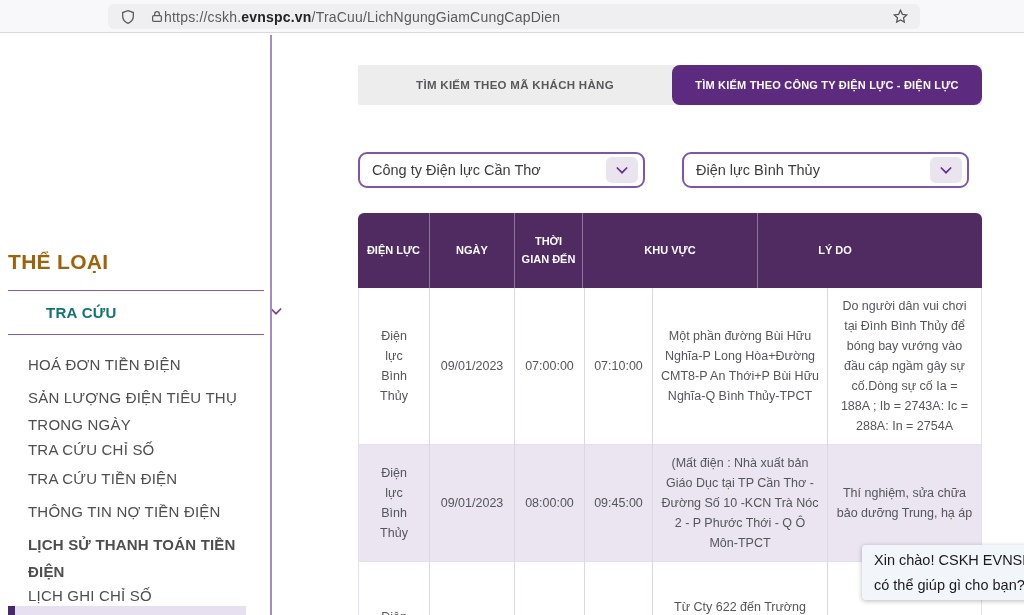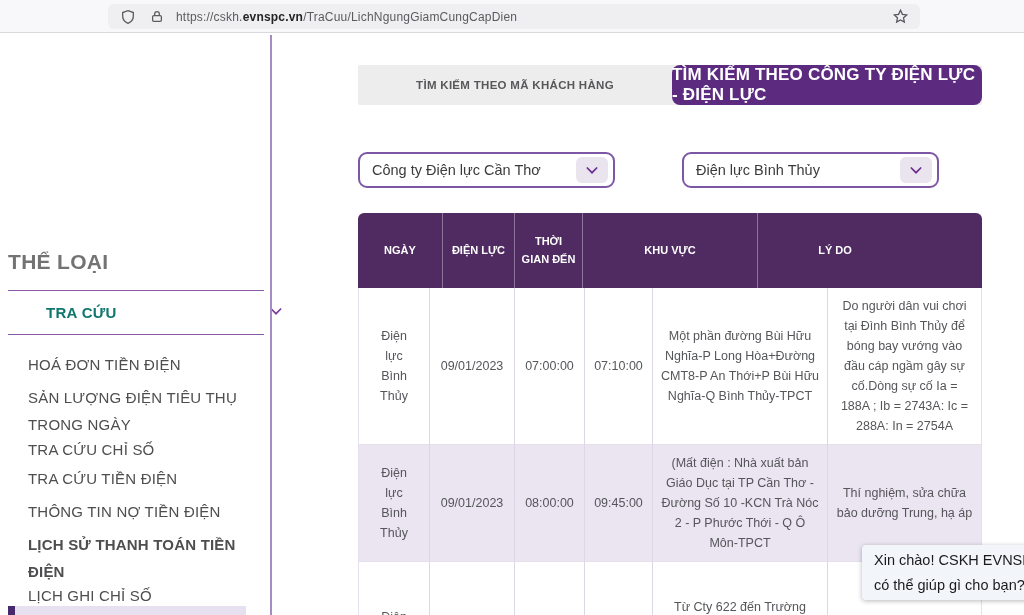--- a/index.html
+++ b/index.html
@@ -12,7 +12,7 @@
   .addr-ico{display:inline-flex;align-items:center;justify-content:center;color:#5d5d60;}
   .addr-ico.shield{margin-left:12px;}
   .addr-ico.lock{margin-left:14px;}
-  .url{margin-left:12px;font-size:12px;color:#5b5b5e;letter-spacing:.2px;white-space:nowrap;}
+  .url{margin-left:0;font-size:14px;color:#5b5b5e;letter-spacing:.2px;white-space:nowrap;}
   .url .dom{color:#242426;font-weight:bold;}
   .star-btn{position:absolute;right:8px;top:1px;width:24px;height:23px;display:flex;align-items:center;justify-content:center;color:#56565a;}
 

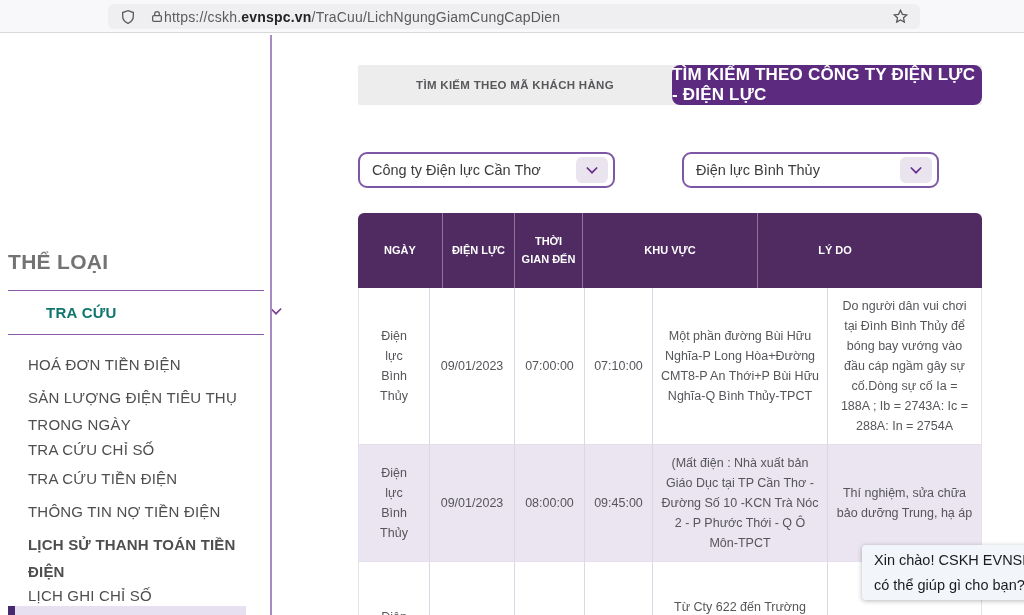--- a/index.html
+++ b/index.html
@@ -34,7 +34,7 @@
   .tab-inactive{position:absolute;left:0;top:0;width:314px;height:40px;display:flex;align-items:center;justify-content:center;
     font-size:11.5px;font-weight:bold;color:#58585a;letter-spacing:.3px;cursor:pointer;}
   .tab-active{position:absolute;left:314px;top:0;width:310px;height:40px;display:flex;align-items:center;justify-content:center;
-    background:#5c2b80;border-radius:8px;font-size:17px;font-weight:bold;color:#fff;letter-spacing:.2px;cursor:pointer;}
+    background:#5c2b80;border-radius:8px;font-size:11px;font-weight:bold;color:#fff;letter-spacing:.2px;cursor:pointer;}
 
   
   .dd{position:absolute;top:152px;height:36px;width:257px;background:#fff;border:2px solid #7d57a6;border-radius:9px;cursor:pointer;}

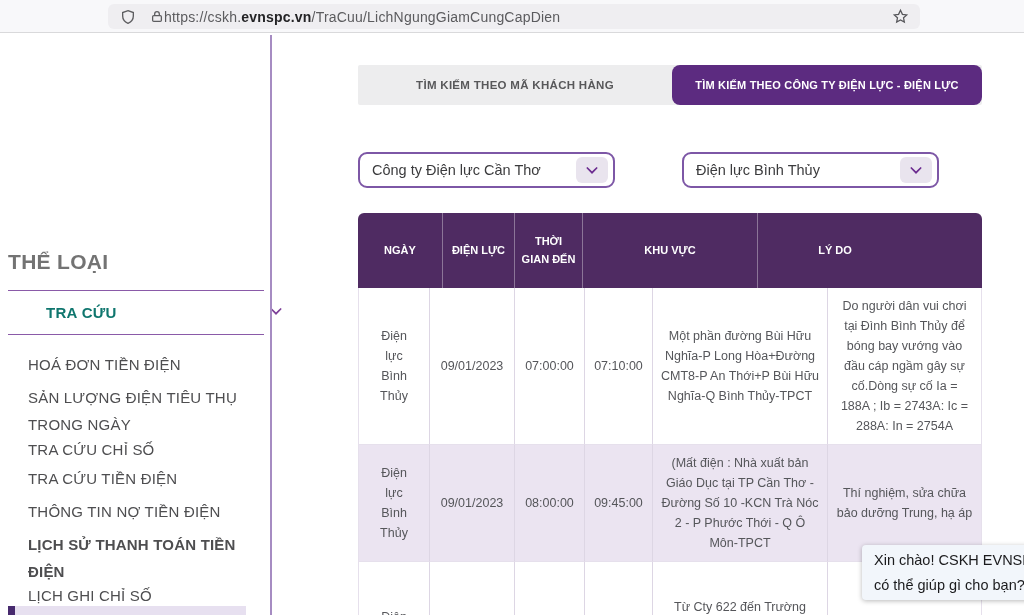--- a/index.html
+++ b/index.html
@@ -37,7 +37,7 @@
     background:#5c2b80;border-radius:8px;font-size:11px;font-weight:bold;color:#fff;letter-spacing:.2px;cursor:pointer;}
 
   
-  .dd{position:absolute;top:152px;height:36px;width:257px;background:#fff;border:2px solid #7d57a6;border-radius:9px;cursor:pointer;}
+  .dd{position:absolute;top:152px;height:36px;width:287px;background:#fff;border:2px solid #7d57a6;border-radius:9px;cursor:pointer;}
   .dd1{left:358px;} .dd2{left:682px;}
   .dd-val{position:absolute;left:12px;top:0;height:32px;display:flex;align-items:center;font-size:14.5px;color:#3b3b3d;white-space:nowrap;}
   .dd-btn{position:absolute;right:5px;top:3px;width:32px;height:26px;background:#e9e4ee;border-radius:6px;display:flex;align-items:center;justify-content:center;}

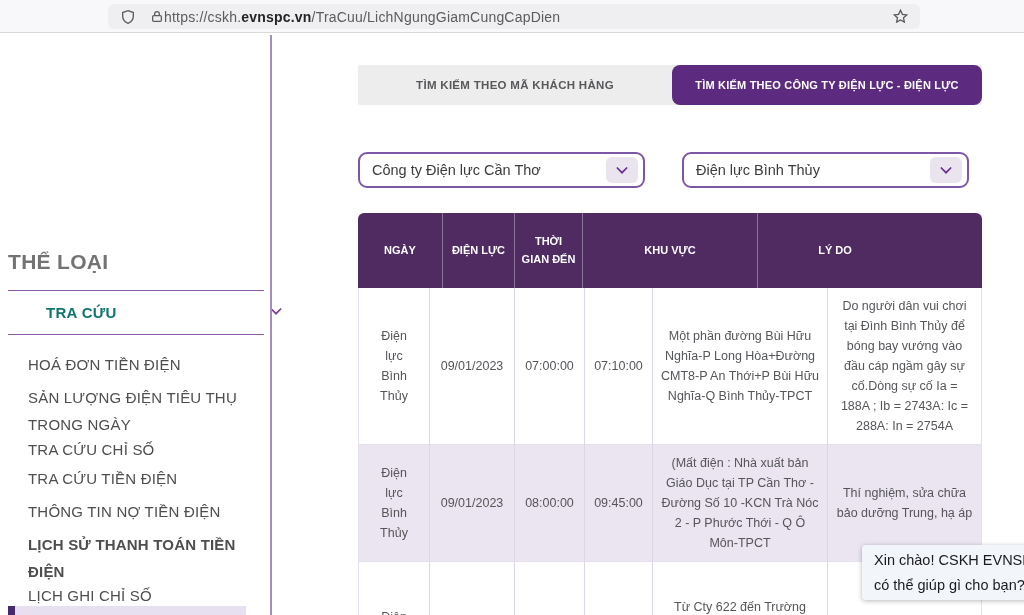--- a/index.html
+++ b/index.html
@@ -18,7 +18,7 @@
 
   
   .side-title{position:absolute;left:8px;top:36px;width:260px;font-size:27px;font-weight:bold;color:#44287c;line-height:37px;}
-  .cat-head{position:absolute;left:8px;top:250px;font-size:21px;font-weight:bold;color:#737373;letter-spacing:.3px;}
+  .cat-head{position:absolute;left:8px;top:250px;font-size:21px;font-weight:bold;color:#a16207;letter-spacing:.3px;}
   .hr-purple{position:absolute;left:8px;width:256px;height:0;border-top:1px solid #8a5aa8;}
   .hr1{top:290px;} .hr2{top:334px;}
   .sec-head{position:absolute;left:8px;top:304px;width:256px;font-size:15px;font-weight:bold;color:#0f766e;letter-spacing:.3px;cursor:pointer;margin-left:38px;}

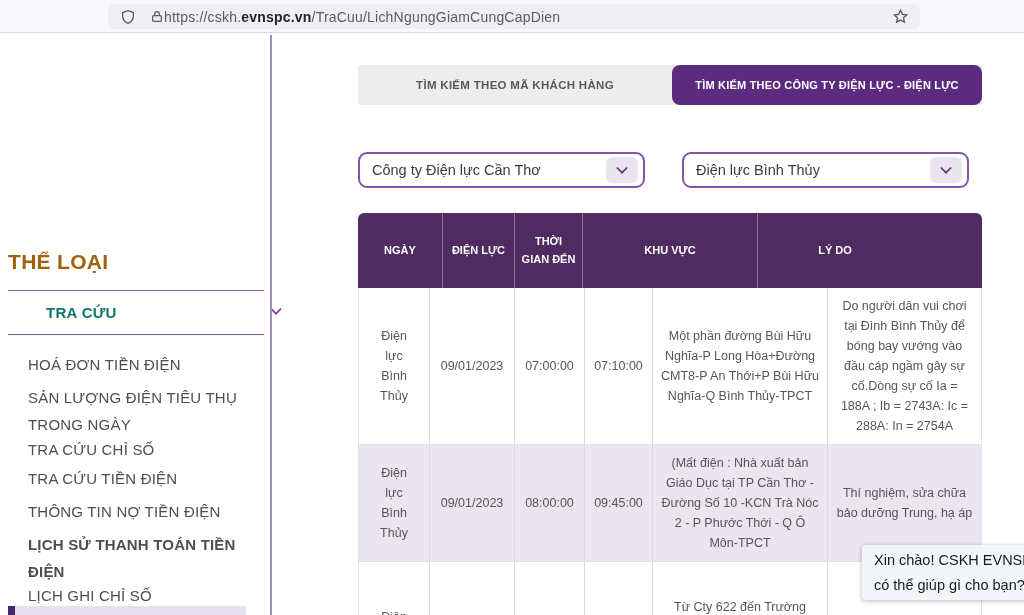--- a/index.html
+++ b/index.html
@@ -138,8 +138,8 @@
 
   <div class="tbl">
     <div class="thead">
+      <div class="th c0">ĐIỆN LỰC</div>
       <div class="th c1">NGÀY</div>
-      <div class="th c0">ĐIỆN LỰC</div>
       <div class="th c3">THỜI GIAN ĐẾN</div>
       <div class="th c4">KHU VỰC</div>
       <div class="th c5">LÝ DO</div>

